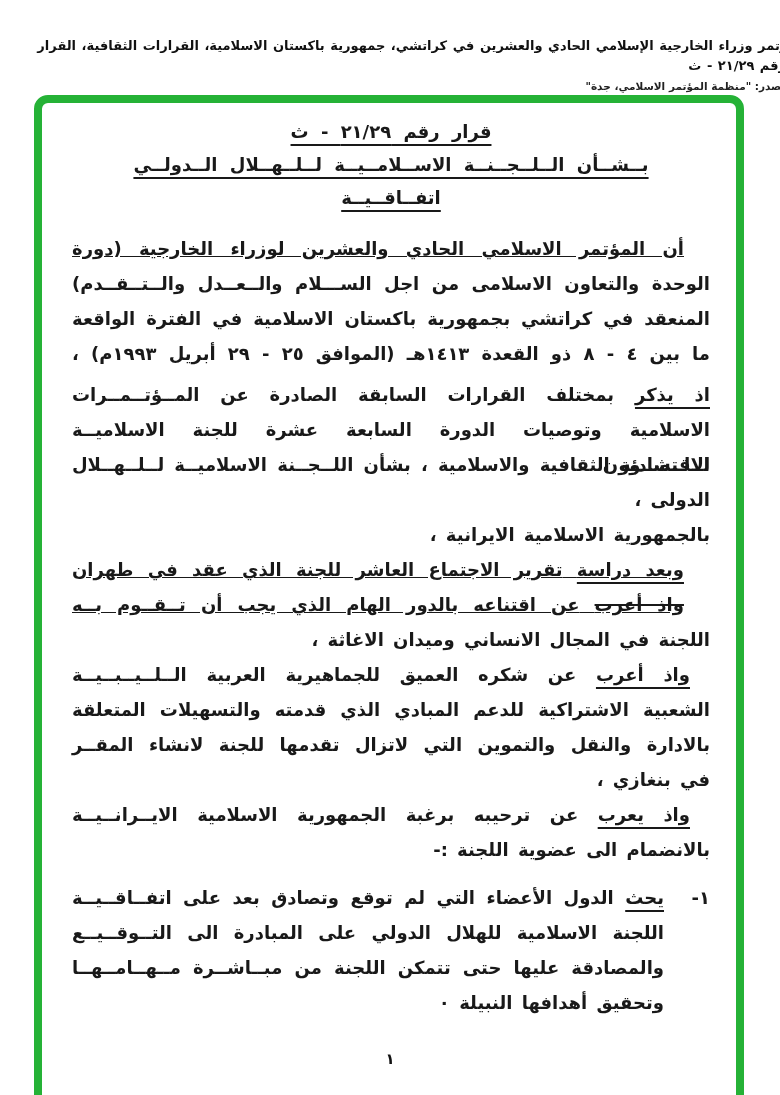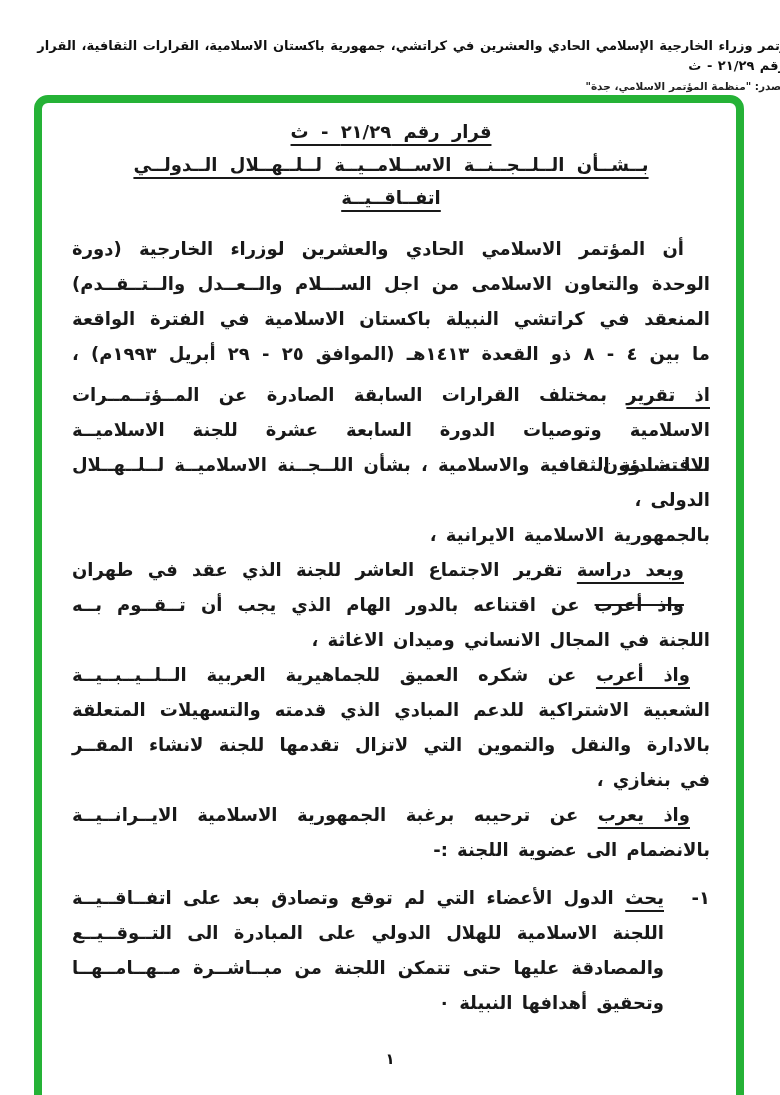--- a/index.html
+++ b/index.html
@@ -28,7 +28,7 @@
   .para{font-size:18px;}
   .ln{height:35px;line-height:35px;white-space:nowrap;word-spacing:3px;text-align:right;}
   .ln.j{text-align:justify;text-align-last:justify;white-space:normal;}
-  .ind1{padding-right:26px;}
+  .ind1{padding-right:26px;text-decoration:underline;}
   .ind2{padding-right:20px;}
   .lead{text-decoration:underline;text-decoration-thickness:1.5px;text-underline-offset:6px;}
   .lead.strike{text-decoration:line-through;text-decoration-thickness:2px;}

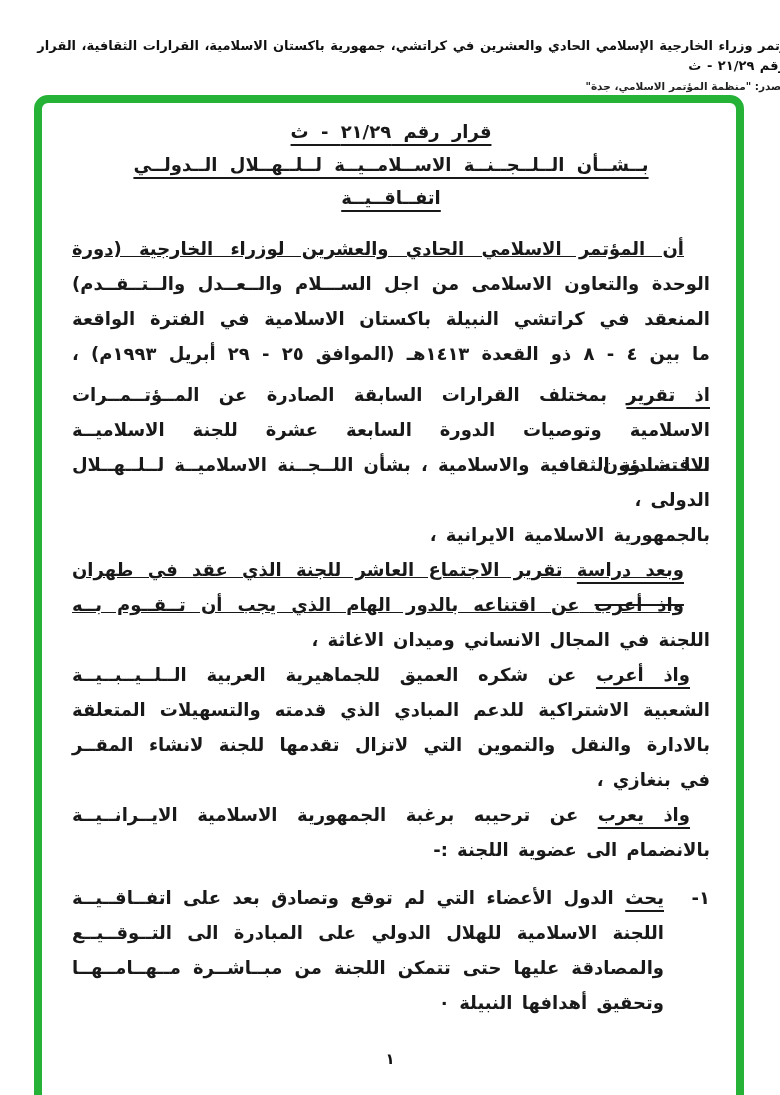--- a/index.html
+++ b/index.html
@@ -65,7 +65,7 @@
       <div class="para mb6">
         <div class="ln j ind1">أن المؤتمر الاسلامي الحادي والعشرين لوزراء الخارجية (دورة</div>
         <div class="ln j">الوحدة والتعاون الاسلامى من اجل الســـلام والــعــدل والــتــقــدم)</div>
-        <div class="ln j">المنعقد في كراتشي النبيلة باكستان الاسلامية في الفترة الواقعة</div>
+        <div class="ln j">المنعقد في كراتشي بجمهورية باكستان الاسلامية في الفترة الواقعة</div>
         <div class="ln j">ما بين ٤ - ٨ ذو القعدة ١٤١٣هـ (الموافق ٢٥ - ٢٩ أبريل ١٩٩٣م) ،</div>
       </div>
 

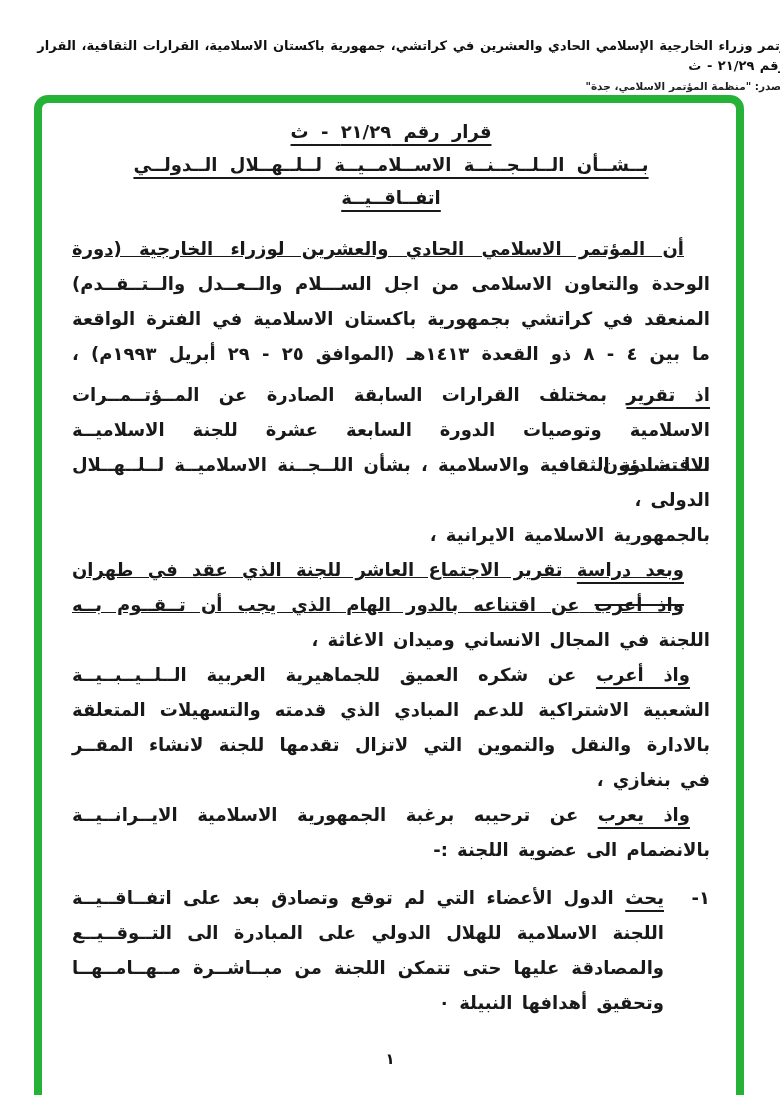--- a/index.html
+++ b/index.html
@@ -70,7 +70,7 @@
       </div>
 
       <div class="para">
-        <div class="ln j"><span class="lead">اذ تقرير</span> <span>بمختلف القرارات السابقة الصادرة عن المــؤتــمــرات</span></div>
+        <div class="ln j"><span class="lead">اذ يذكر</span> <span>بمختلف القرارات السابقة الصادرة عن المــؤتــمــرات</span></div>
         <div class="ln j">الاسلامية وتوصيات الدورة السابعة عشرة للجنة الاسلاميــة لــلــشــؤون</div>
         <div class="ln j">الاقتصادية الثقافية والاسلامية ، بشأن اللــجــنة الاسلاميــة لــلــهــلال</div>
         <div class="ln">الدولى ،</div>

